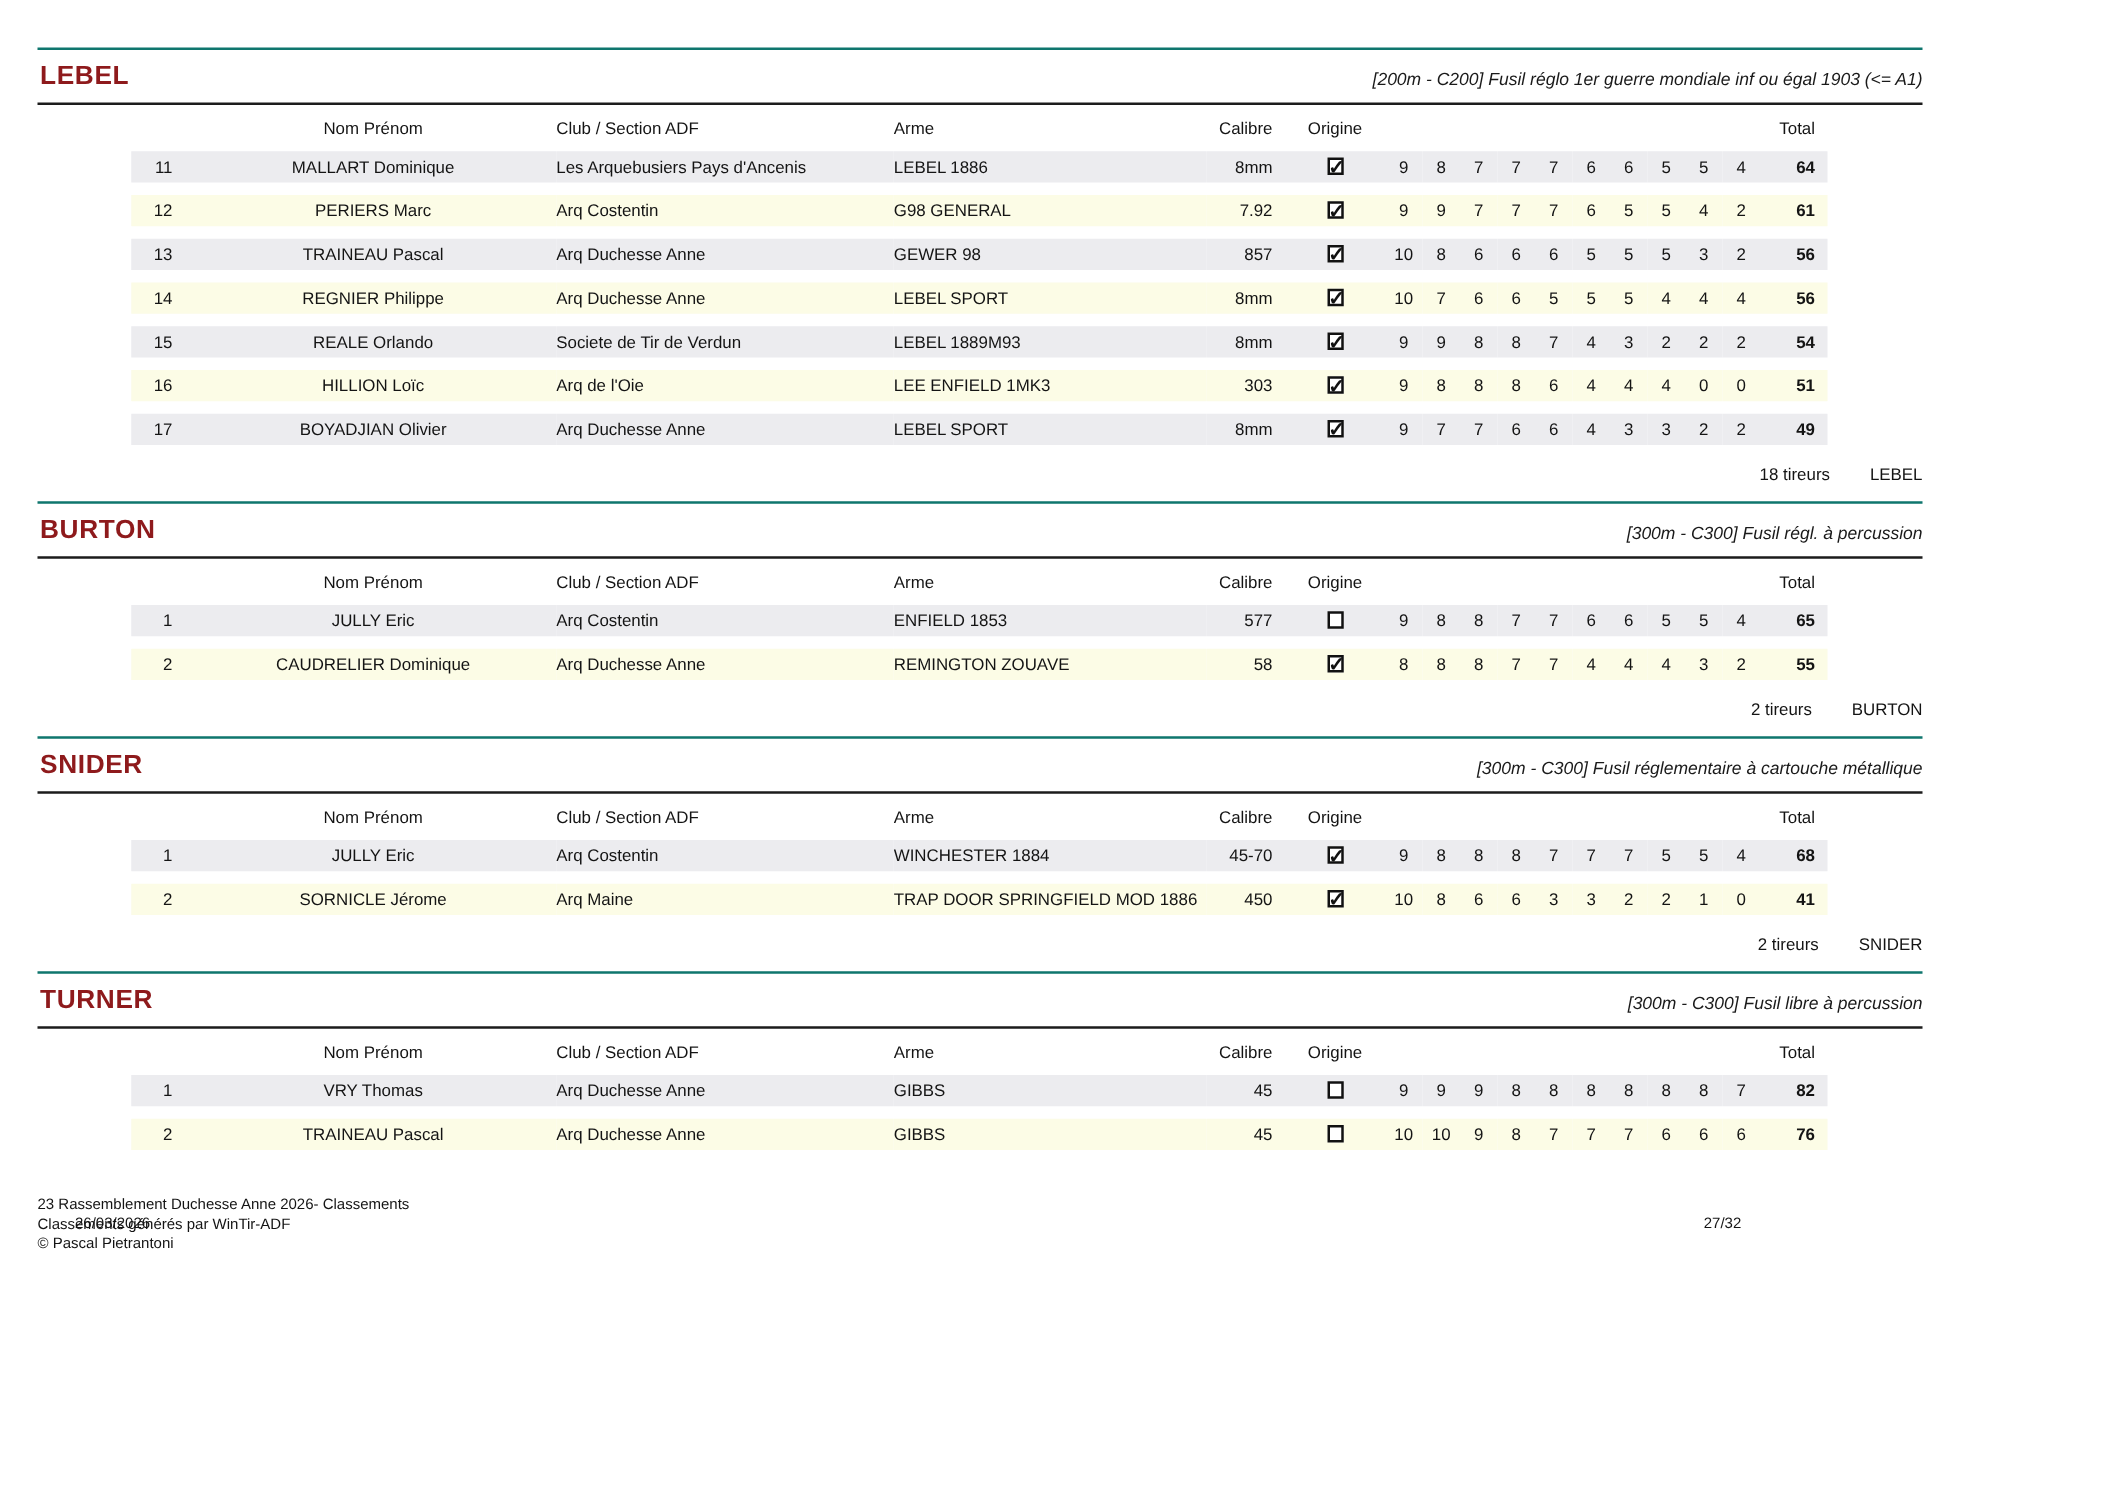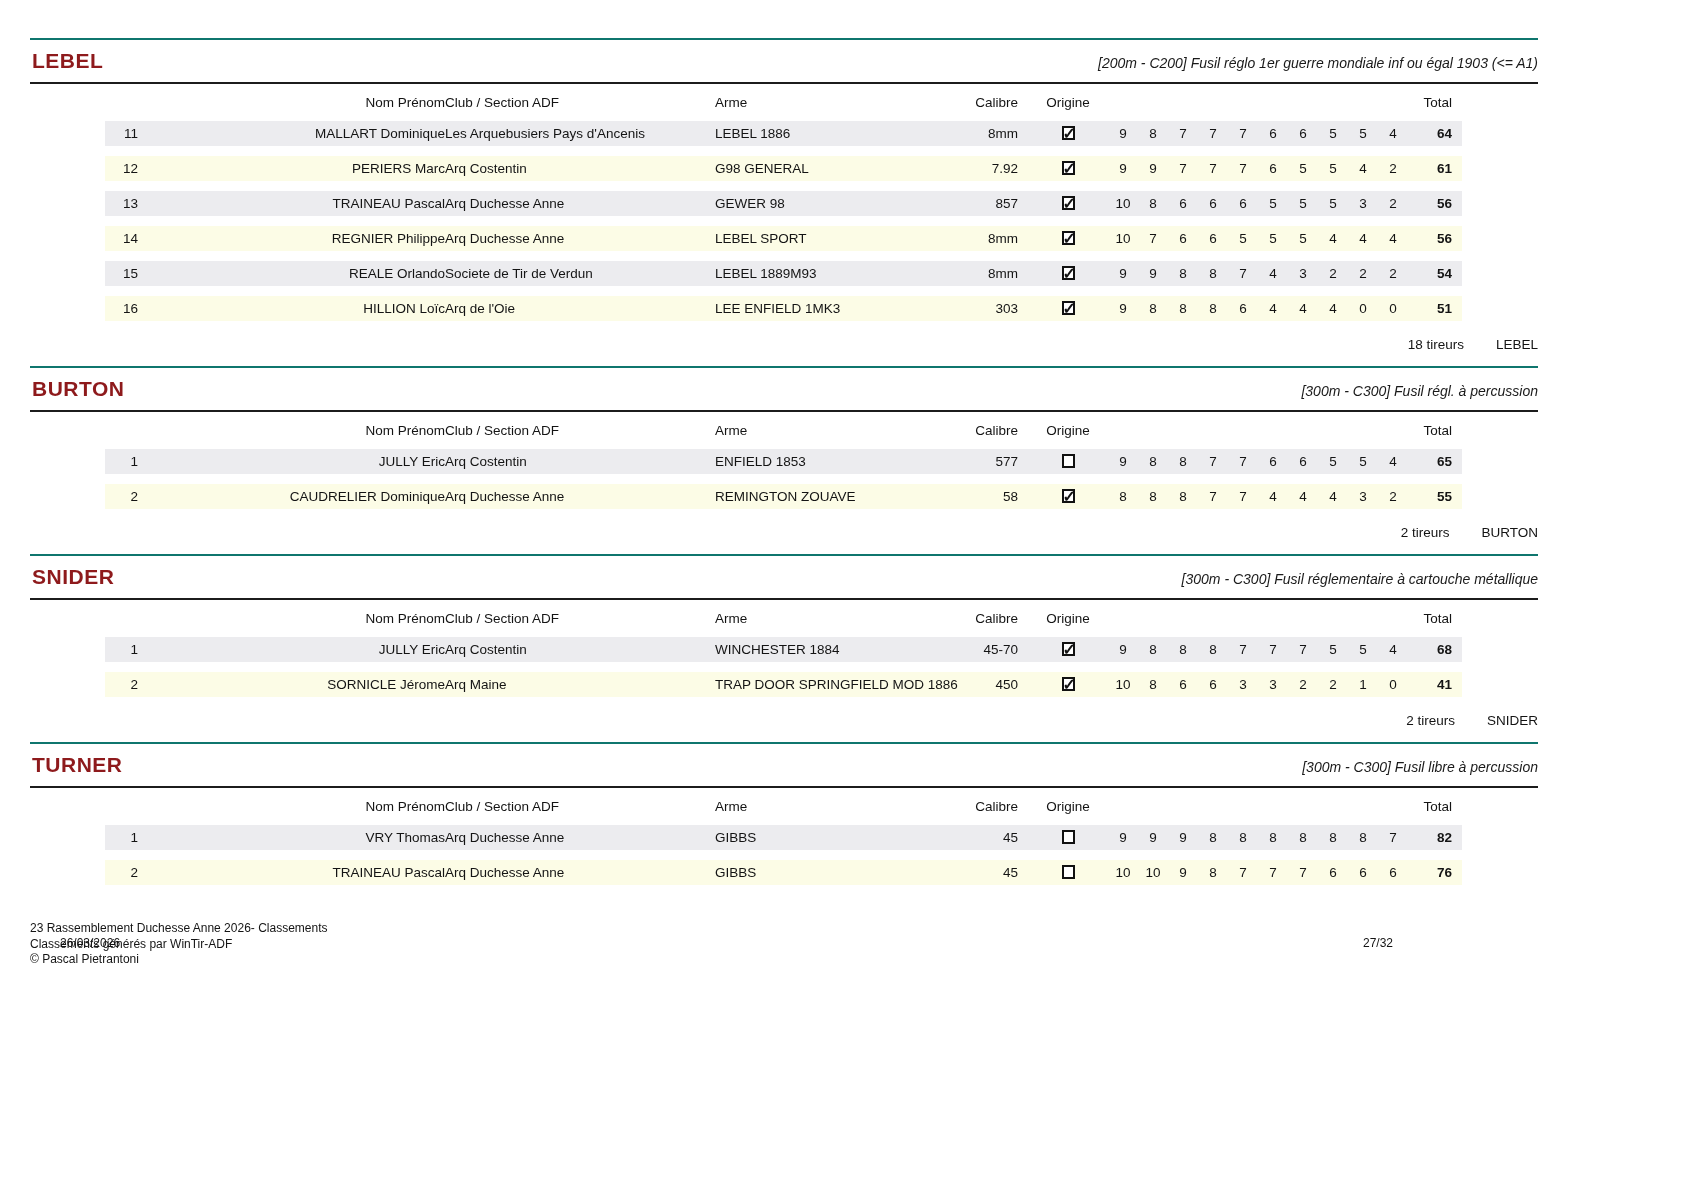--- a/index.html
+++ b/index.html
@@ -37,7 +37,7 @@
   tr.data-row.even td { background: #ececef; }
   tr.data-row.odd  td { background: #fcfce6; }
   .c-rank  { text-align: right; padding-right: 14px; }
-  .c-name  { text-align: right; overflow: hidden; white-space: nowrap; margin-top: 32px; }
+  .c-name  { text-align: center; overflow: hidden; white-space: nowrap; margin-top: 32px; }
   .c-club  { text-align: left; overflow: hidden; white-space: nowrap; }
   .c-arme  { text-align: left; overflow: hidden; white-space: nowrap; }
   .c-cal   { text-align: right; padding-right: 10px; }

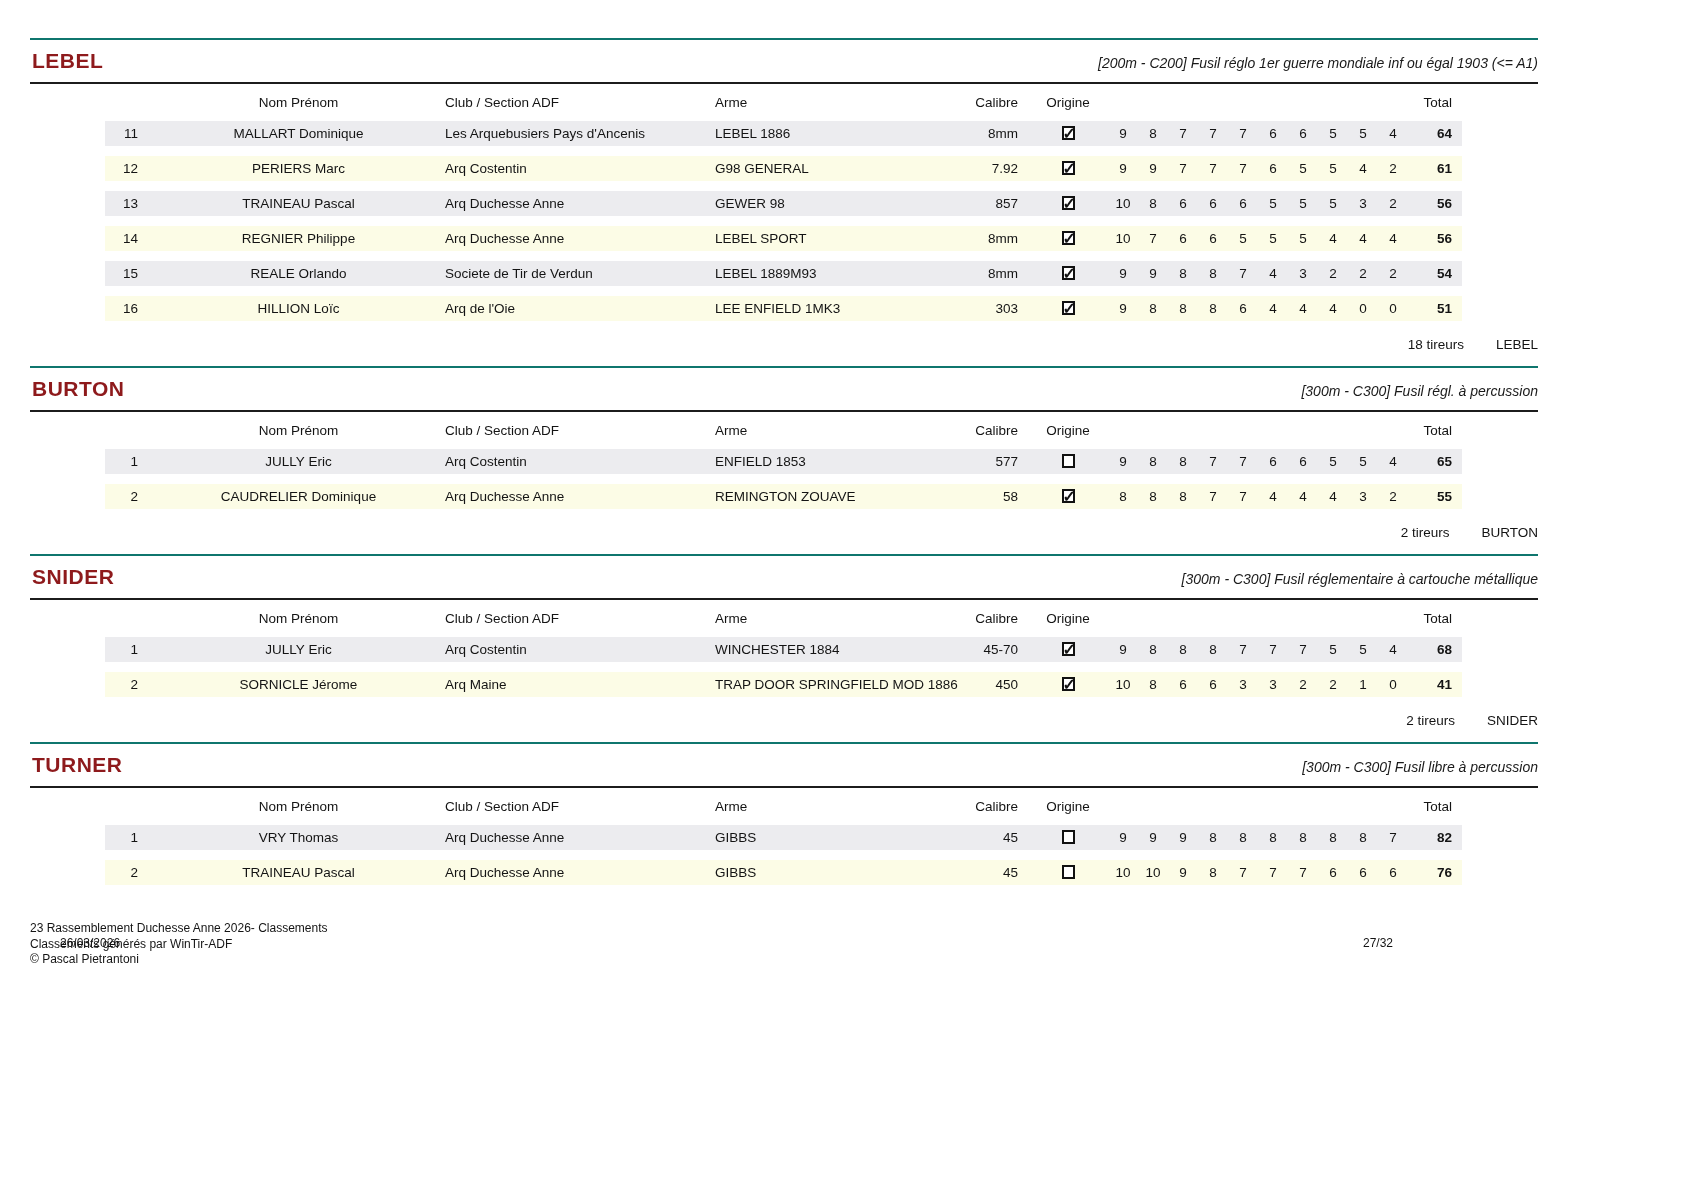--- a/index.html
+++ b/index.html
@@ -234,6 +234,25 @@
     <td class="c-total">51</td>
   </tr>
 
+  <tr class="data-row even">
+    <td class="c-rank">17</td>
+    <td class="c-name">BOYADJIAN Olivier</td>
+    <td class="c-club">Arq Duchesse Anne</td>
+    <td class="c-arme">LEBEL SPORT</td>
+    <td class="c-cal">8mm</td>
+    <td class="c-orig"><span class="cb checked"></span></td>
+    <td class="c-s">9</td>
+    <td class="c-s">7</td>
+    <td class="c-s">7</td>
+    <td class="c-s">6</td>
+    <td class="c-s">6</td>
+    <td class="c-s">4</td>
+    <td class="c-s">3</td>
+    <td class="c-s">3</td>
+    <td class="c-s">2</td>
+    <td class="c-s">2</td>
+    <td class="c-total">49</td>
+  </tr>
 
 </tbody>
     </table>

